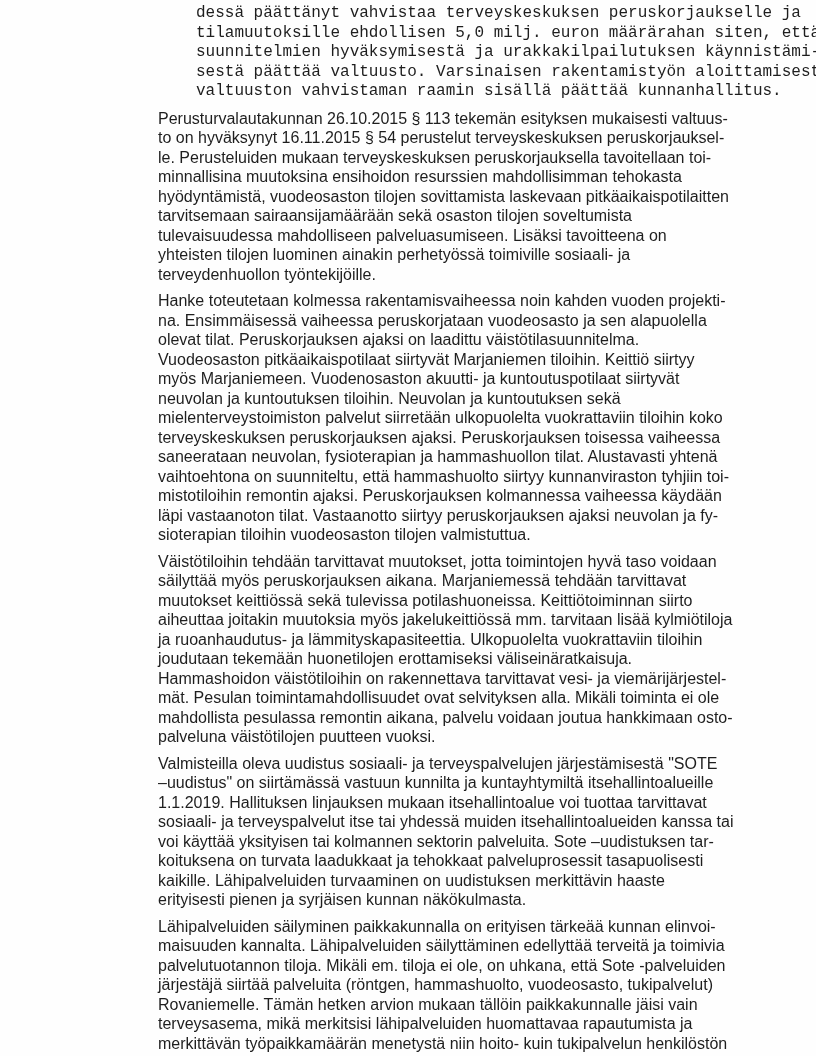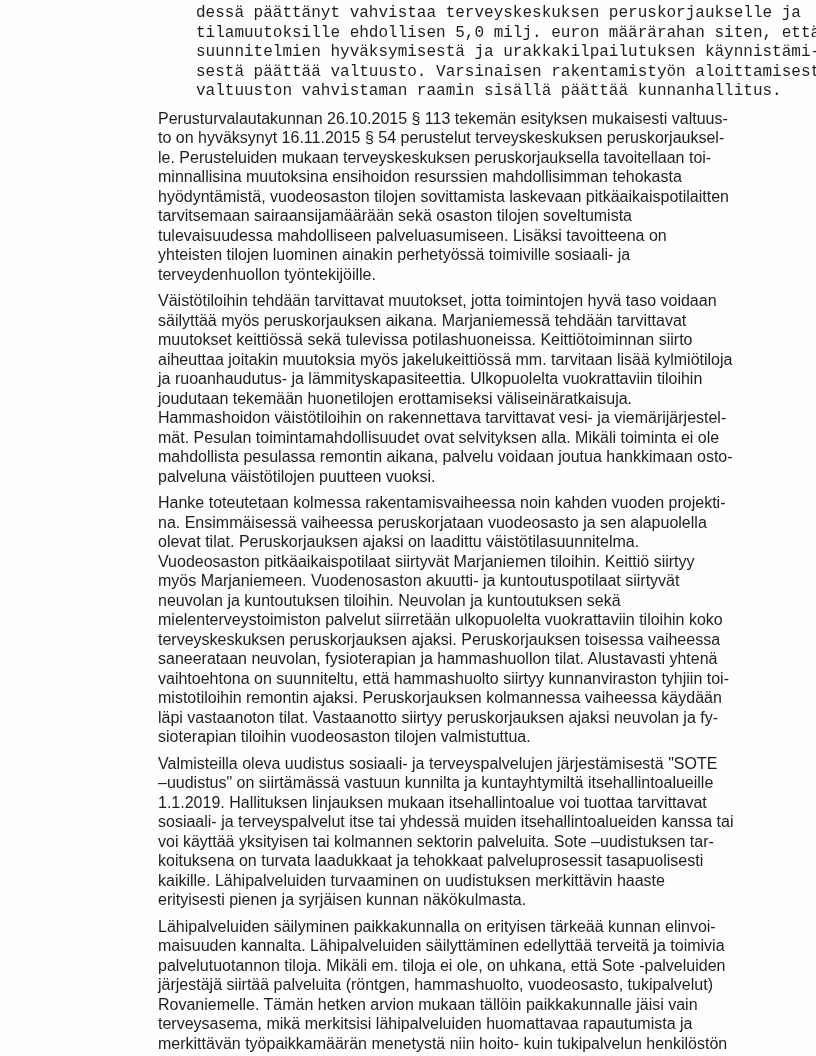--- a/index.html
+++ b/index.html
@@ -56,16 +56,6 @@
 tulevaisuudessa mahdolliseen palveluasumiseen. Lisäksi tavoitteena on
 yhteisten tilojen luominen ainakin perhetyössä toimiville sosiaali- ja
 terveydenhuollon työntekijöille.</div>
-    <div class="para">Väistötiloihin tehdään tarvittavat muutokset, jotta toimintojen hyvä taso voidaan
-säilyttää myös peruskorjauksen aikana. Marjaniemessä tehdään tarvittavat
-muutokset keittiössä sekä tulevissa potilashuoneissa. Keittiötoiminnan siirto
-aiheuttaa joitakin muutoksia myös jakelukeittiössä mm. tarvitaan lisää kylmiötiloja
-ja ruoanhaudutus- ja lämmityskapasiteettia. Ulkopuolelta vuokrattaviin tiloihin
-joudutaan tekemään huonetilojen erottamiseksi väliseinäratkaisuja.
-Hammashoidon väistötiloihin on rakennettava tarvittavat vesi- ja viemärijärjestel-
-mät. Pesulan toimintamahdollisuudet ovat selvityksen alla. Mikäli toiminta ei ole
-mahdollista pesulassa remontin aikana, palvelu voidaan joutua hankkimaan osto-
-palveluna väistötilojen puutteen vuoksi.</div>
     <div class="para">Hanke toteutetaan kolmessa rakentamisvaiheessa noin kahden vuoden projekti-
 na. Ensimmäisessä vaiheessa peruskorjataan vuodeosasto ja sen alapuolella
 olevat tilat. Peruskorjauksen ajaksi on laadittu väistötilasuunnitelma.
@@ -79,6 +69,16 @@
 mistotiloihin remontin ajaksi. Peruskorjauksen kolmannessa vaiheessa käydään
 läpi vastaanoton tilat. Vastaanotto siirtyy peruskorjauksen ajaksi neuvolan ja fy-
 sioterapian tiloihin vuodeosaston tilojen valmistuttua.</div>
+    <div class="para">Väistötiloihin tehdään tarvittavat muutokset, jotta toimintojen hyvä taso voidaan
+säilyttää myös peruskorjauksen aikana. Marjaniemessä tehdään tarvittavat
+muutokset keittiössä sekä tulevissa potilashuoneissa. Keittiötoiminnan siirto
+aiheuttaa joitakin muutoksia myös jakelukeittiössä mm. tarvitaan lisää kylmiötiloja
+ja ruoanhaudutus- ja lämmityskapasiteettia. Ulkopuolelta vuokrattaviin tiloihin
+joudutaan tekemään huonetilojen erottamiseksi väliseinäratkaisuja.
+Hammashoidon väistötiloihin on rakennettava tarvittavat vesi- ja viemärijärjestel-
+mät. Pesulan toimintamahdollisuudet ovat selvityksen alla. Mikäli toiminta ei ole
+mahdollista pesulassa remontin aikana, palvelu voidaan joutua hankkimaan osto-
+palveluna väistötilojen puutteen vuoksi.</div>
     <div class="para">Valmisteilla oleva uudistus sosiaali- ja terveyspalvelujen järjestämisestä "SOTE
 –uudistus" on siirtämässä vastuun kunnilta ja kuntayhtymiltä itsehallintoalueille
 1.1.2019. Hallituksen linjauksen mukaan itsehallintoalue voi tuottaa tarvittavat

